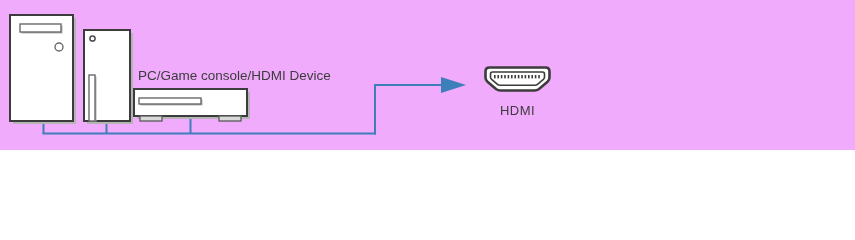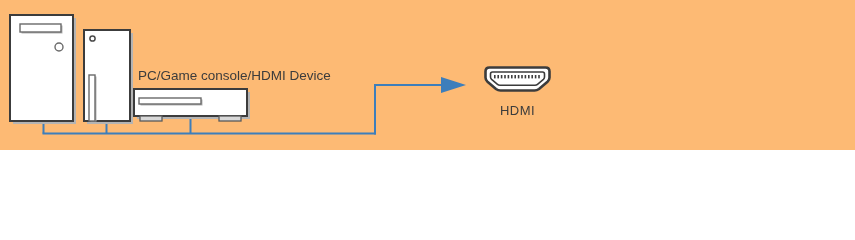--- a/index.html
+++ b/index.html
@@ -17,7 +17,7 @@
     position: relative;
     width: 855px;
     height: 150px;
-    background: #fdba74;
+    background: #f0abfc;
   }
   #diagram-svg {
     position: absolute;

